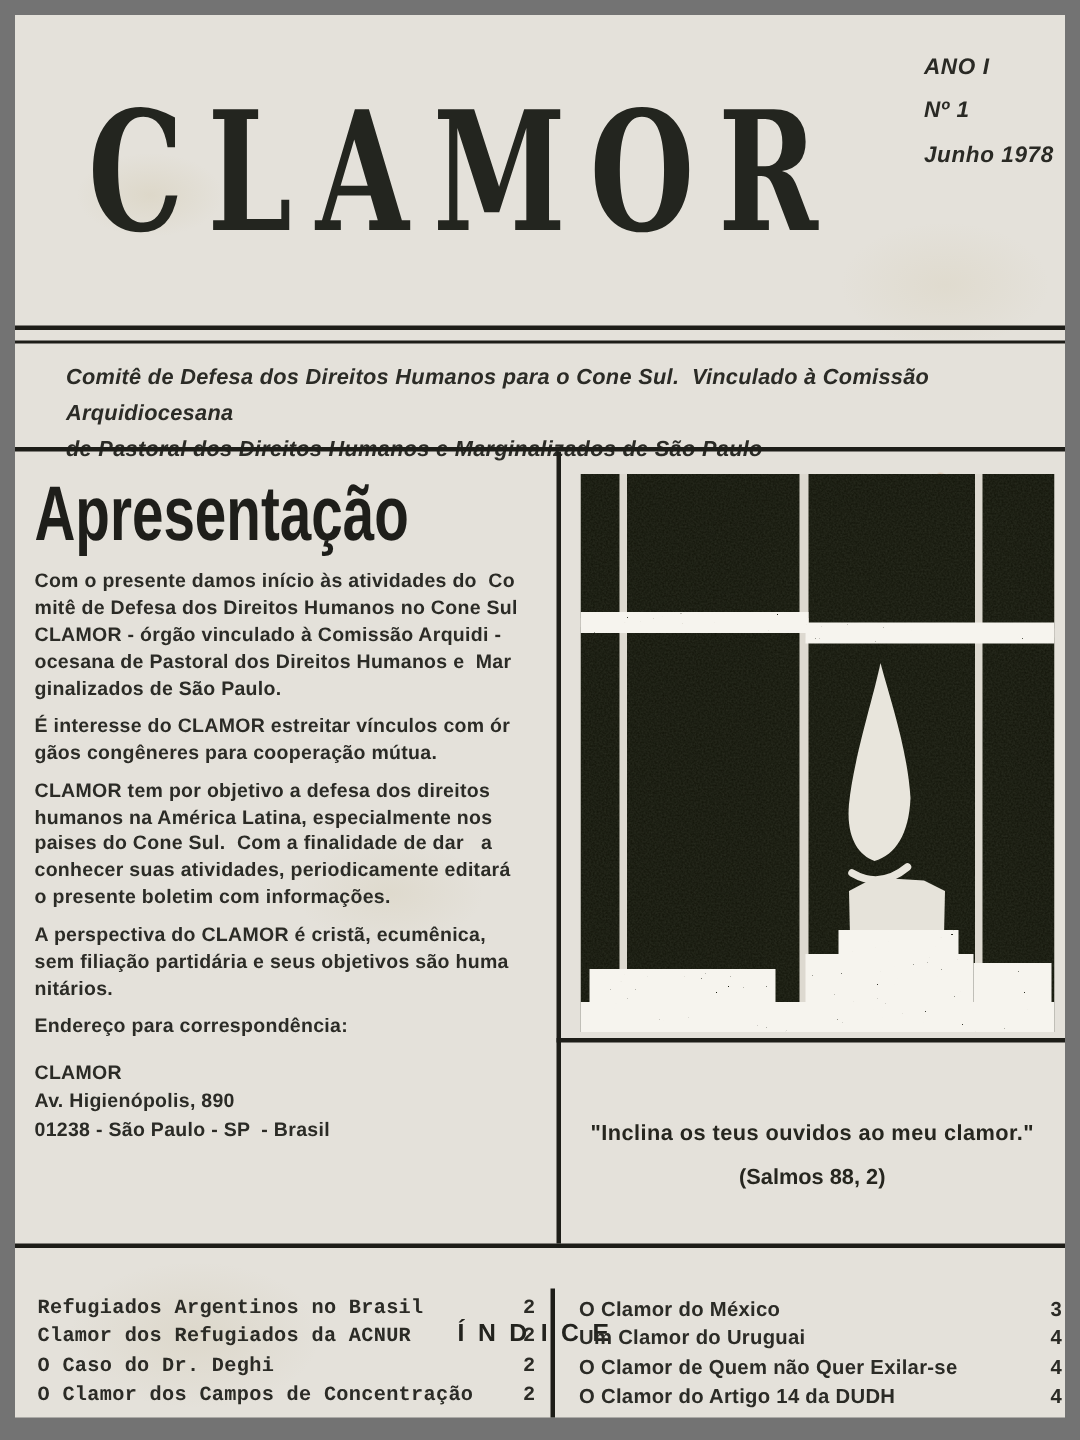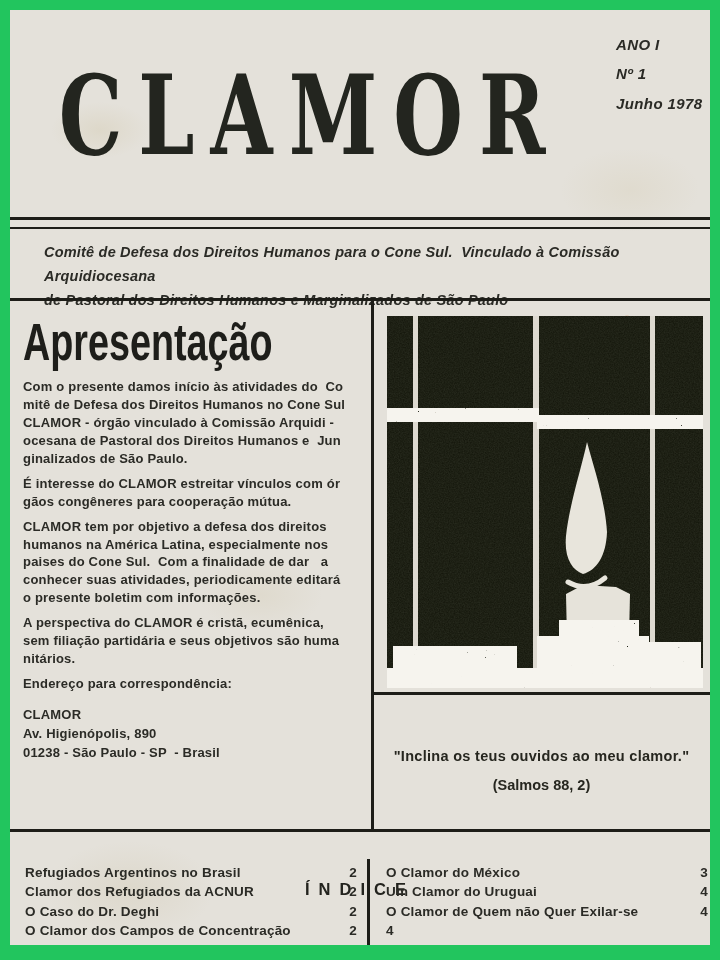--- a/index.html
+++ b/index.html
@@ -3,7 +3,7 @@
 <meta charset="utf-8">
 <style>
   html,body{margin:0;padding:0;}
-  .page{position:relative;width:720px;height:960px;background:#22c55e;overflow:hidden;
+  .page{position:relative;width:720px;height:960px;background:#737373;overflow:hidden;
         font-family:"Liberation Sans",sans-serif;}
   .paper{position:absolute;left:10px;top:10px;width:700px;height:935px;background:#e4e1da;
     background-image:

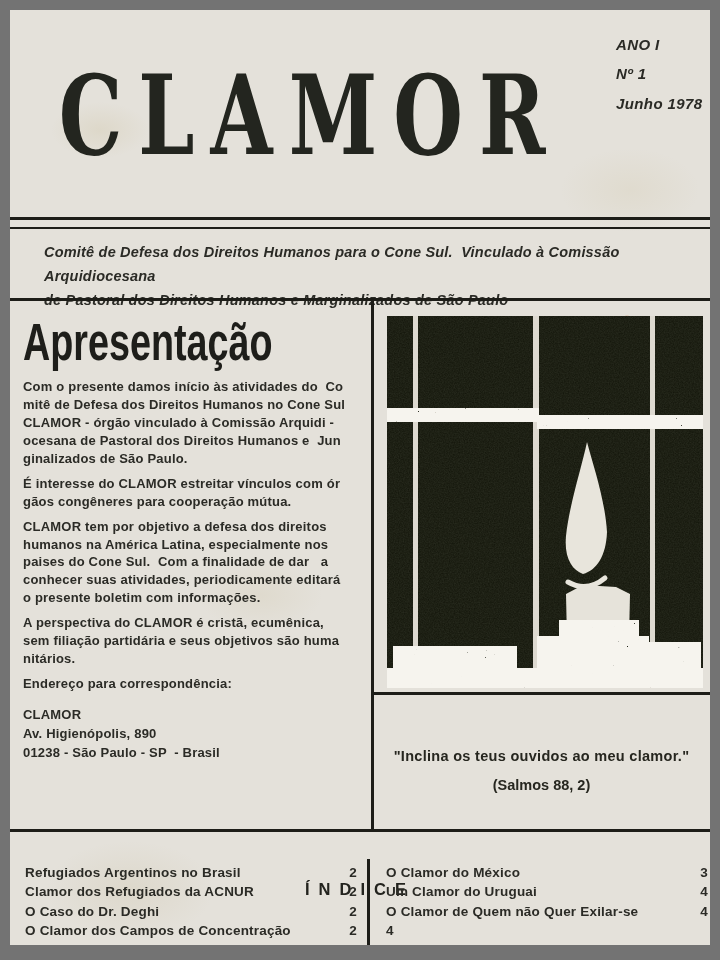--- a/index.html
+++ b/index.html
@@ -72,7 +72,7 @@
       <p class="para">Com o presente damos início às atividades do  Co
 mitê de Defesa dos Direitos Humanos no Cone Sul
 CLAMOR - órgão vinculado à Comissão Arquidi -
-ocesana de Pastoral dos Direitos Humanos e  Jun
+ocesana de Pastoral dos Direitos Humanos e  Mar
 ginalizados de São Paulo.</p>
       <p class="para">É interesse do CLAMOR estreitar vínculos com ór
 gãos congêneres para cooperação mútua.</p>

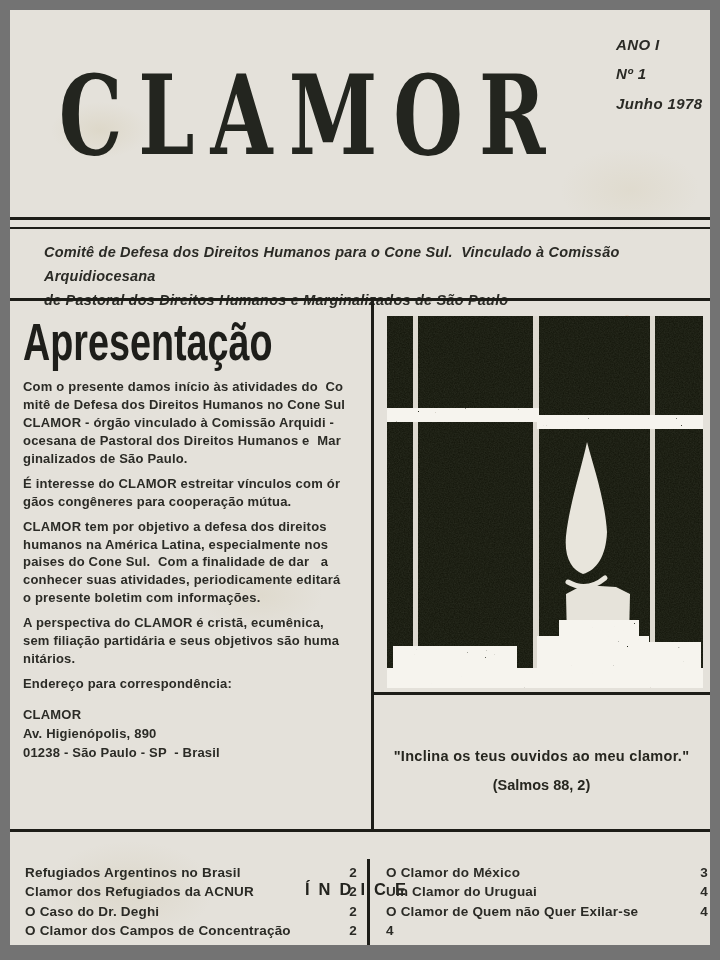--- a/index.html
+++ b/index.html
@@ -38,7 +38,7 @@
   .indice-heading{position:absolute;left:0;top:870px;width:700px;text-align:center;
     font-size:16.5px;font-weight:bold;letter-spacing:9px;color:#23231e;}
   .toc{position:absolute;top:854px;}
-  .toc-left{left:15px;width:332px;}
+  .toc-left{left:15px;width:332px;font-family:Liberation Mono, monospace;}
   .toc-right{left:376px;width:322px;}
   .toc-row{display:flex;justify-content:space-between;font-size:13.5px;font-weight:bold;
     color:#2b2b26;line-height:1.36;letter-spacing:.2px;margin-bottom:1px;}

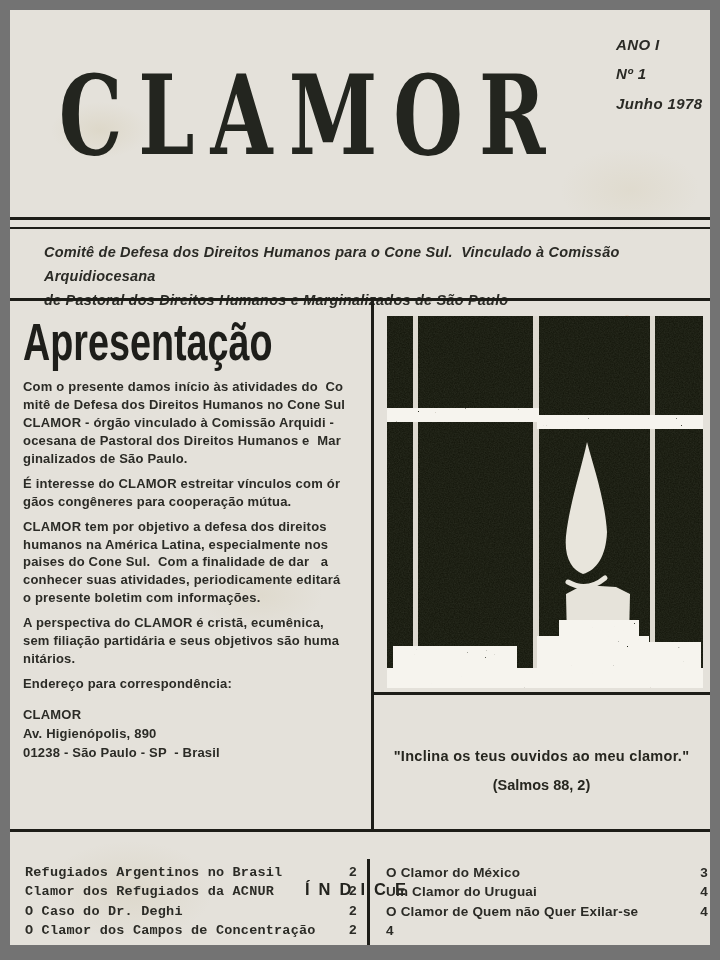--- a/index.html
+++ b/index.html
@@ -173,6 +173,7 @@
         <span class="toc-page">4</span>
       </div>
       <div class="toc-row">
+        <span class="toc-label">O Clamor do Artigo 14 da DUDH</span>
         <span class="toc-page">4</span>
       </div>
     </div>

